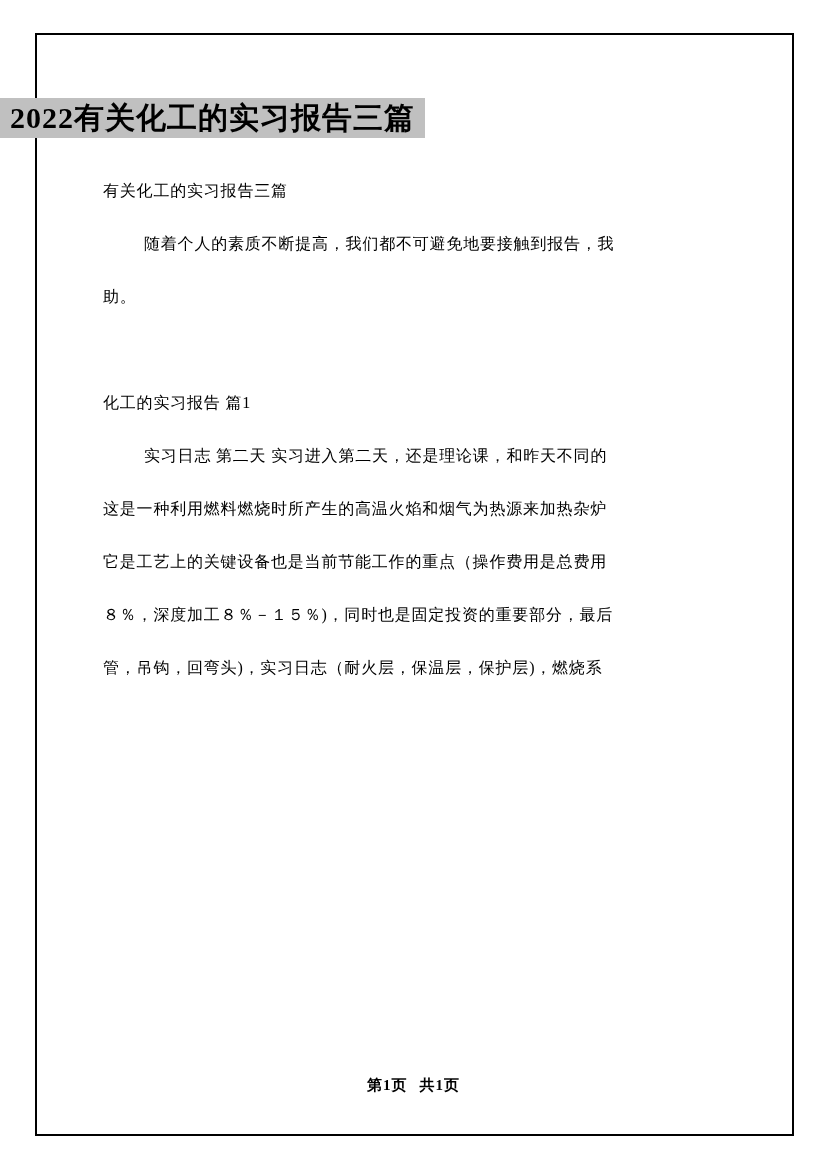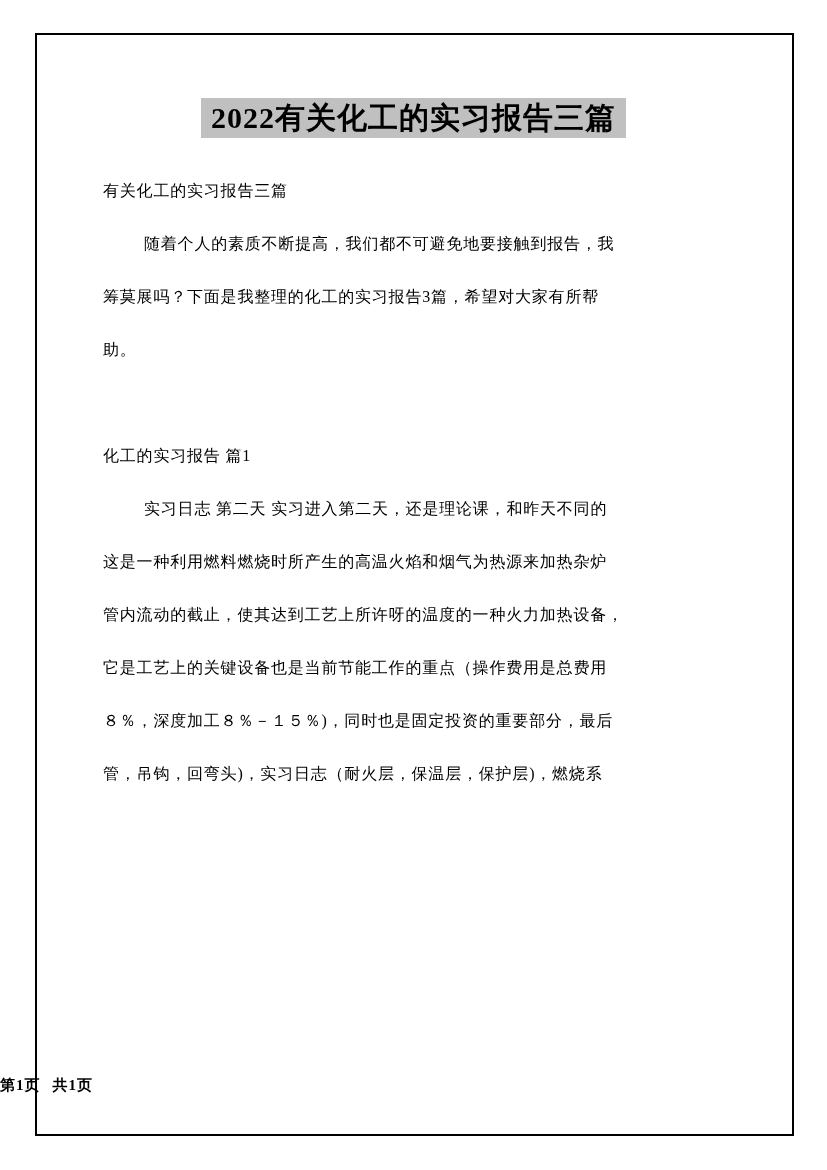--- a/index.html
+++ b/index.html
@@ -30,7 +30,6 @@
     left: 0;
     top: 98px;
     width: 827px;
-    text-align: center;
   }
   .title-highlight {
     display: inline-block;

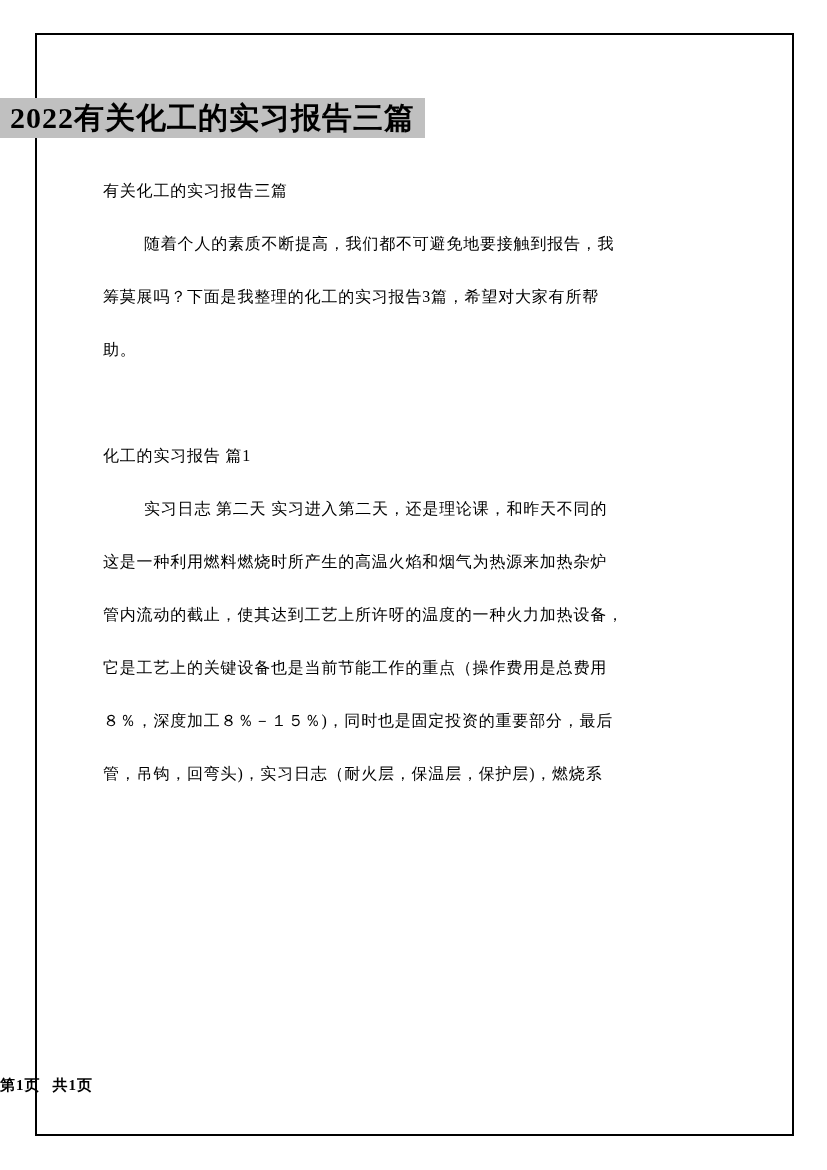--- a/index.html
+++ b/index.html
@@ -84,7 +84,6 @@
 <div class="doc-lines">
   <div class="line">有关化工的实习报告三篇</div>
   <div class="line indent">随着个人的素质不断提高，我们都不可避免地要接触到报告，我</div>
-  <div class="line">筹莫展吗？下面是我整理的化工的实习报告3篇，希望对大家有所帮</div>
   <div class="line">助。</div>
   <div class="line"></div>
   <div class="line">化工的实习报告 篇1</div>

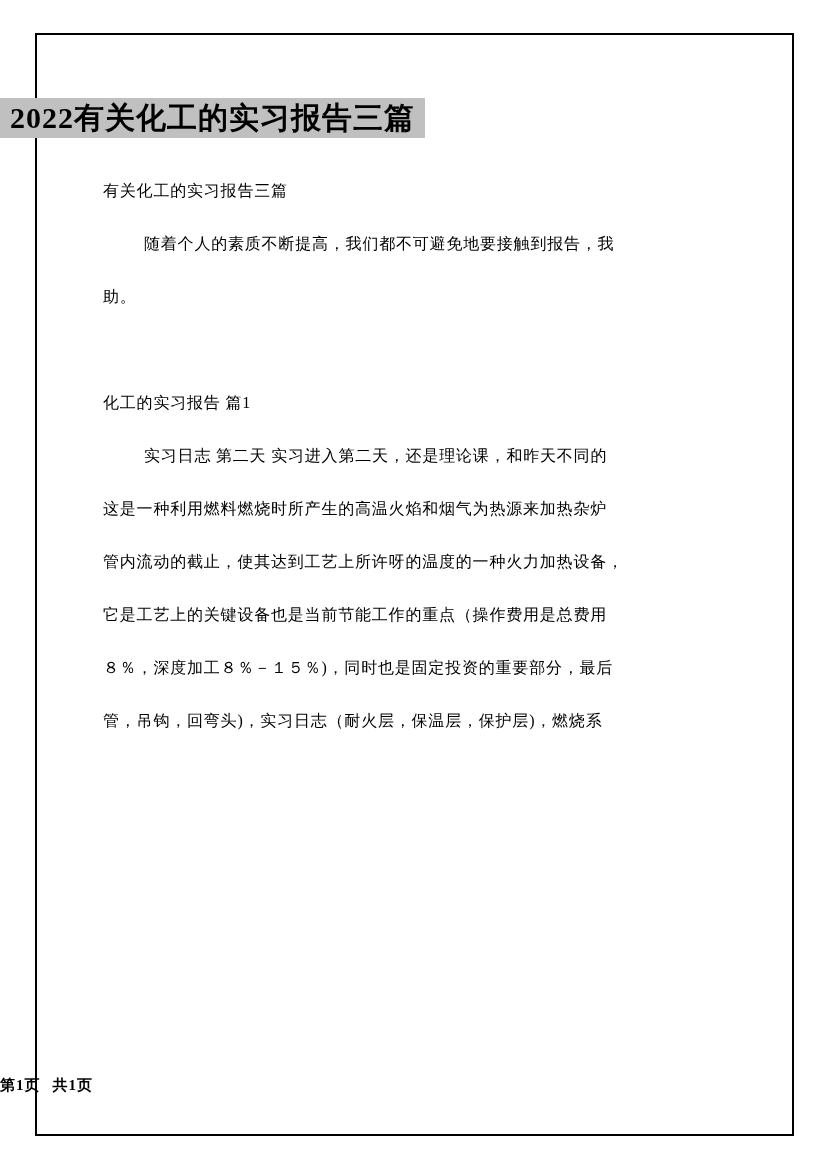--- a/index.html
+++ b/index.html
@@ -89,7 +89,6 @@
   <div class="line">化工的实习报告 篇1</div>
   <div class="line indent">实习日志 第二天 实习进入第二天，还是理论课，和昨天不同的</div>
   <div class="line">这是一种利用燃料燃烧时所产生的高温火焰和烟气为热源来加热杂炉</div>
-  <div class="line">管内流动的截止，使其达到工艺上所许呀的温度的一种火力加热设备，</div>
   <div class="line">它是工艺上的关键设备也是当前节能工作的重点（操作费用是总费用</div>
   <div class="line">８％，深度加工８％－１５％)，同时也是固定投资的重要部分，最后</div>
   <div class="line">管，吊钩，回弯头)，实习日志（耐火层，保温层，保护层)，燃烧系</div>

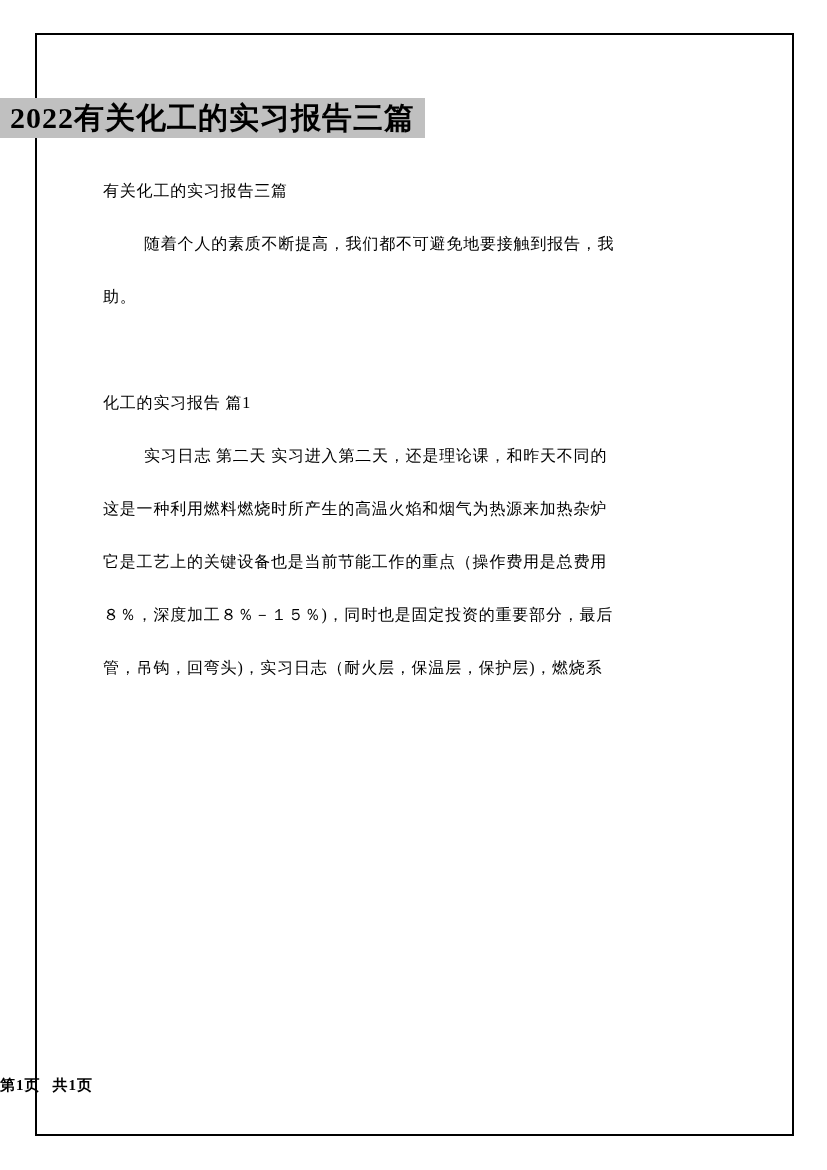--- a/index.html
+++ b/index.html
@@ -62,7 +62,7 @@
     left: 0;
     top: 1074px;
     width: 827px;
-    text-align: left;
+    text-align: center;
     font-size: 15px;
     font-weight: bold;
     line-height: 22px;

